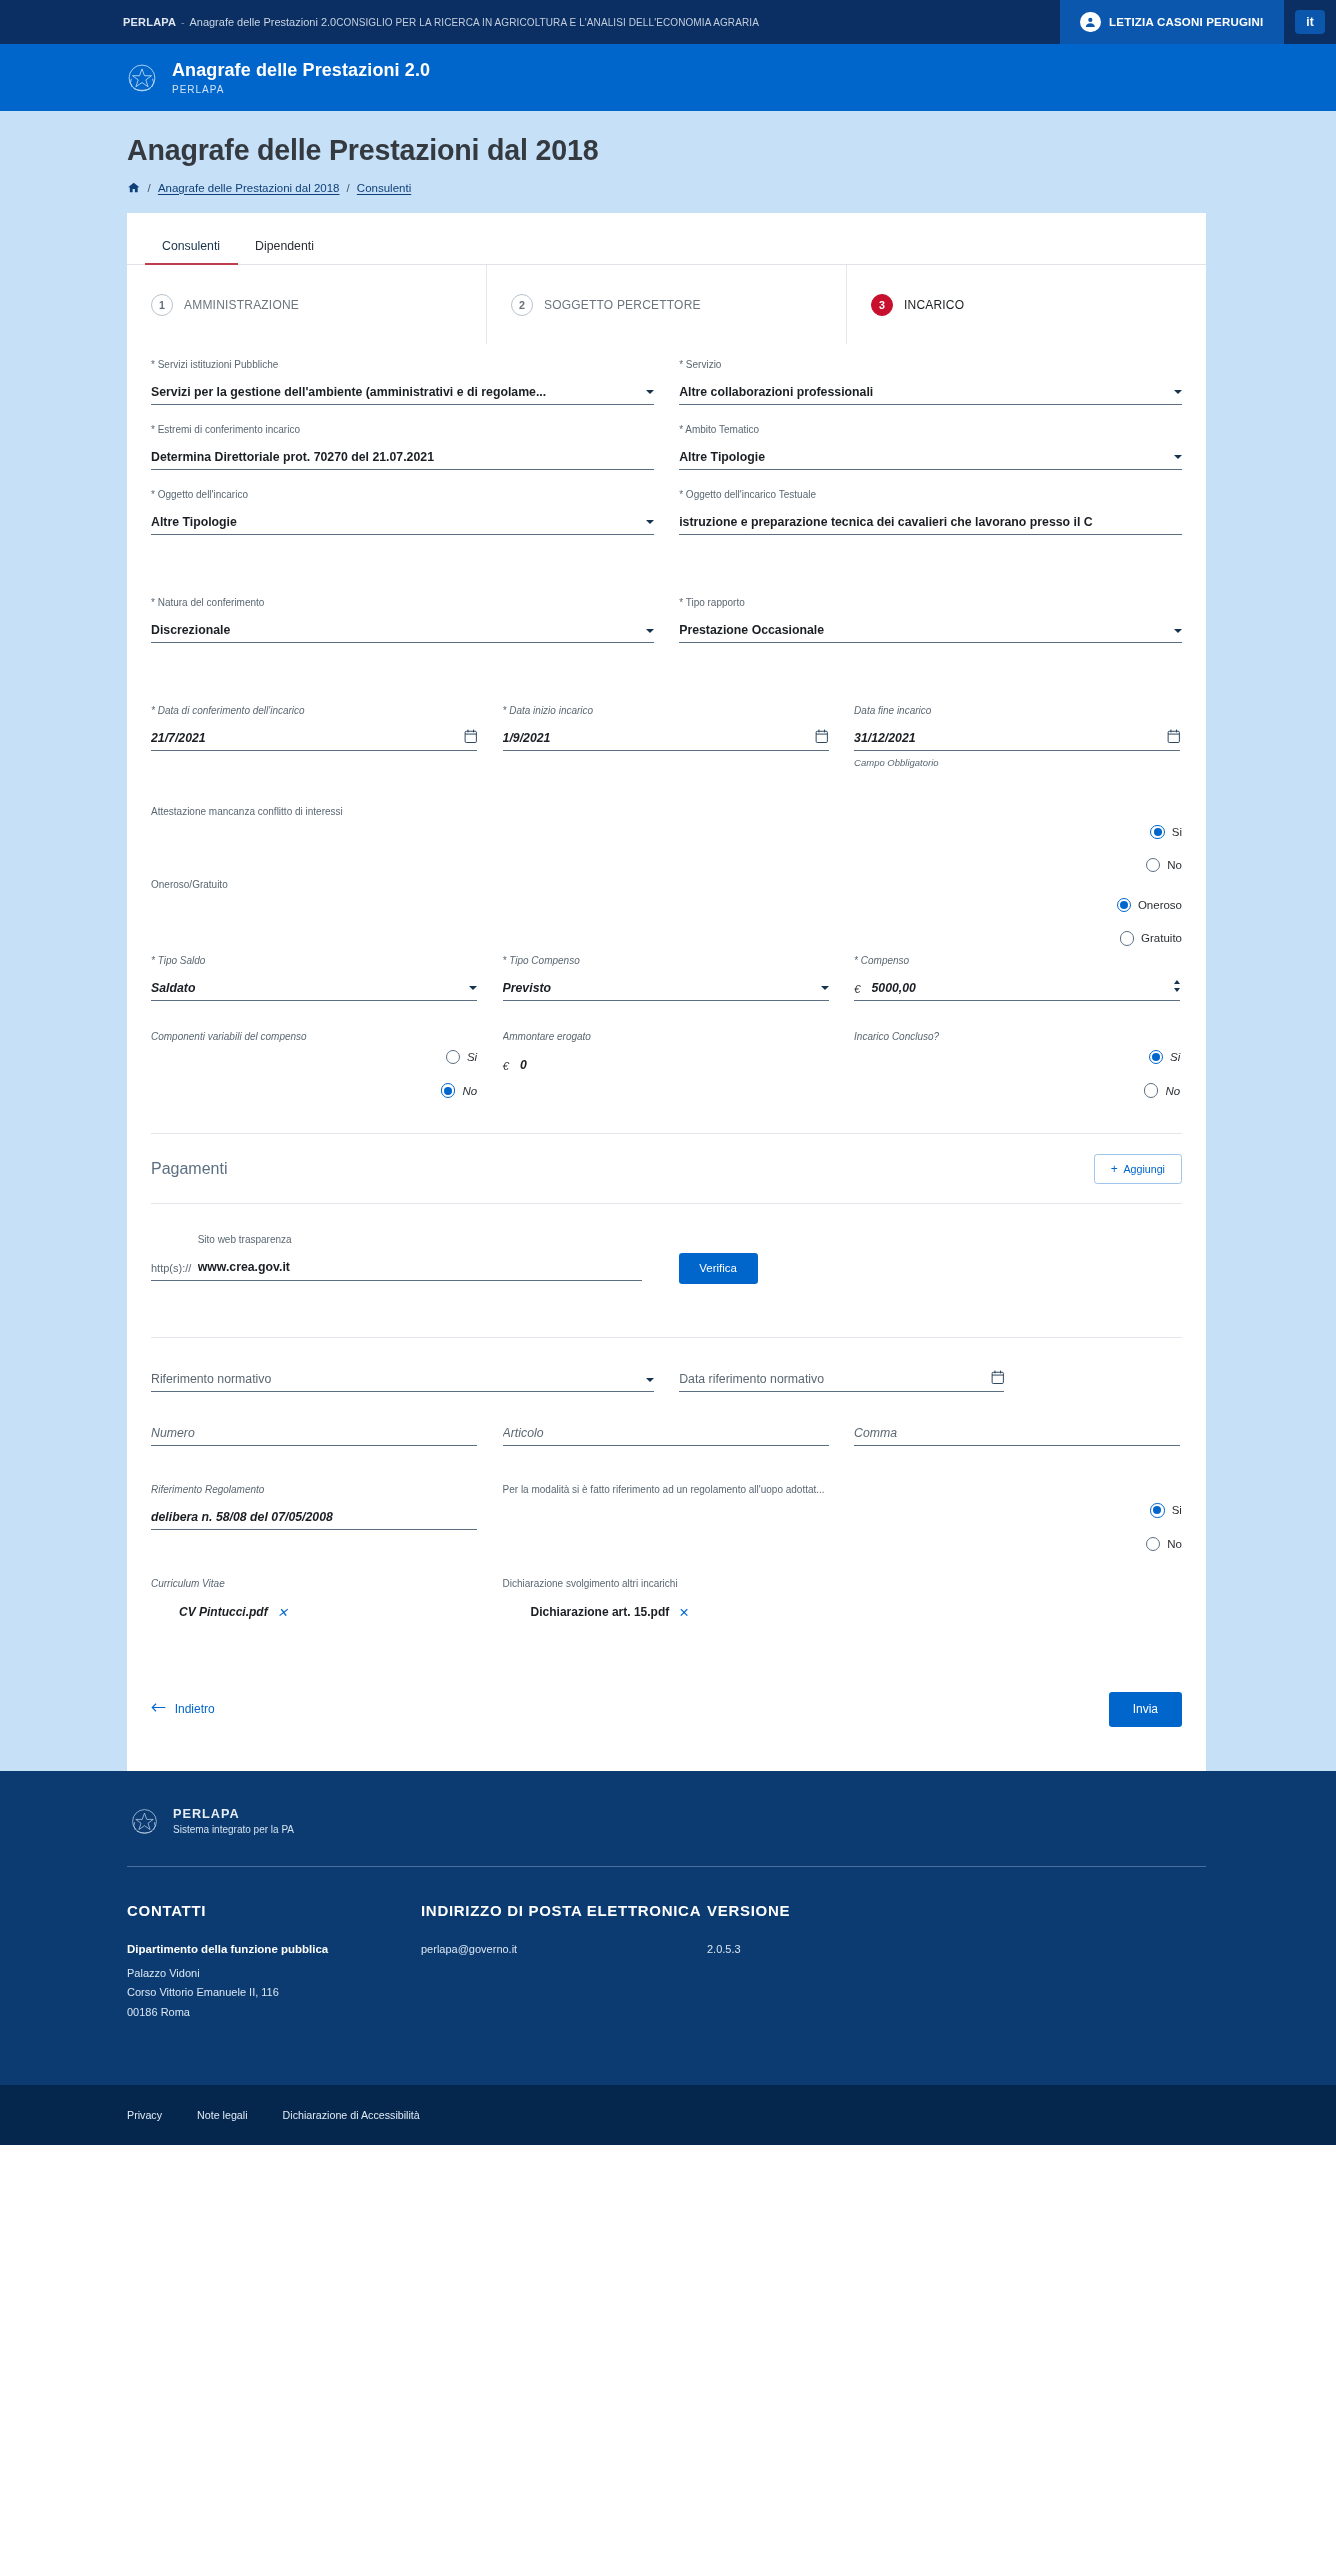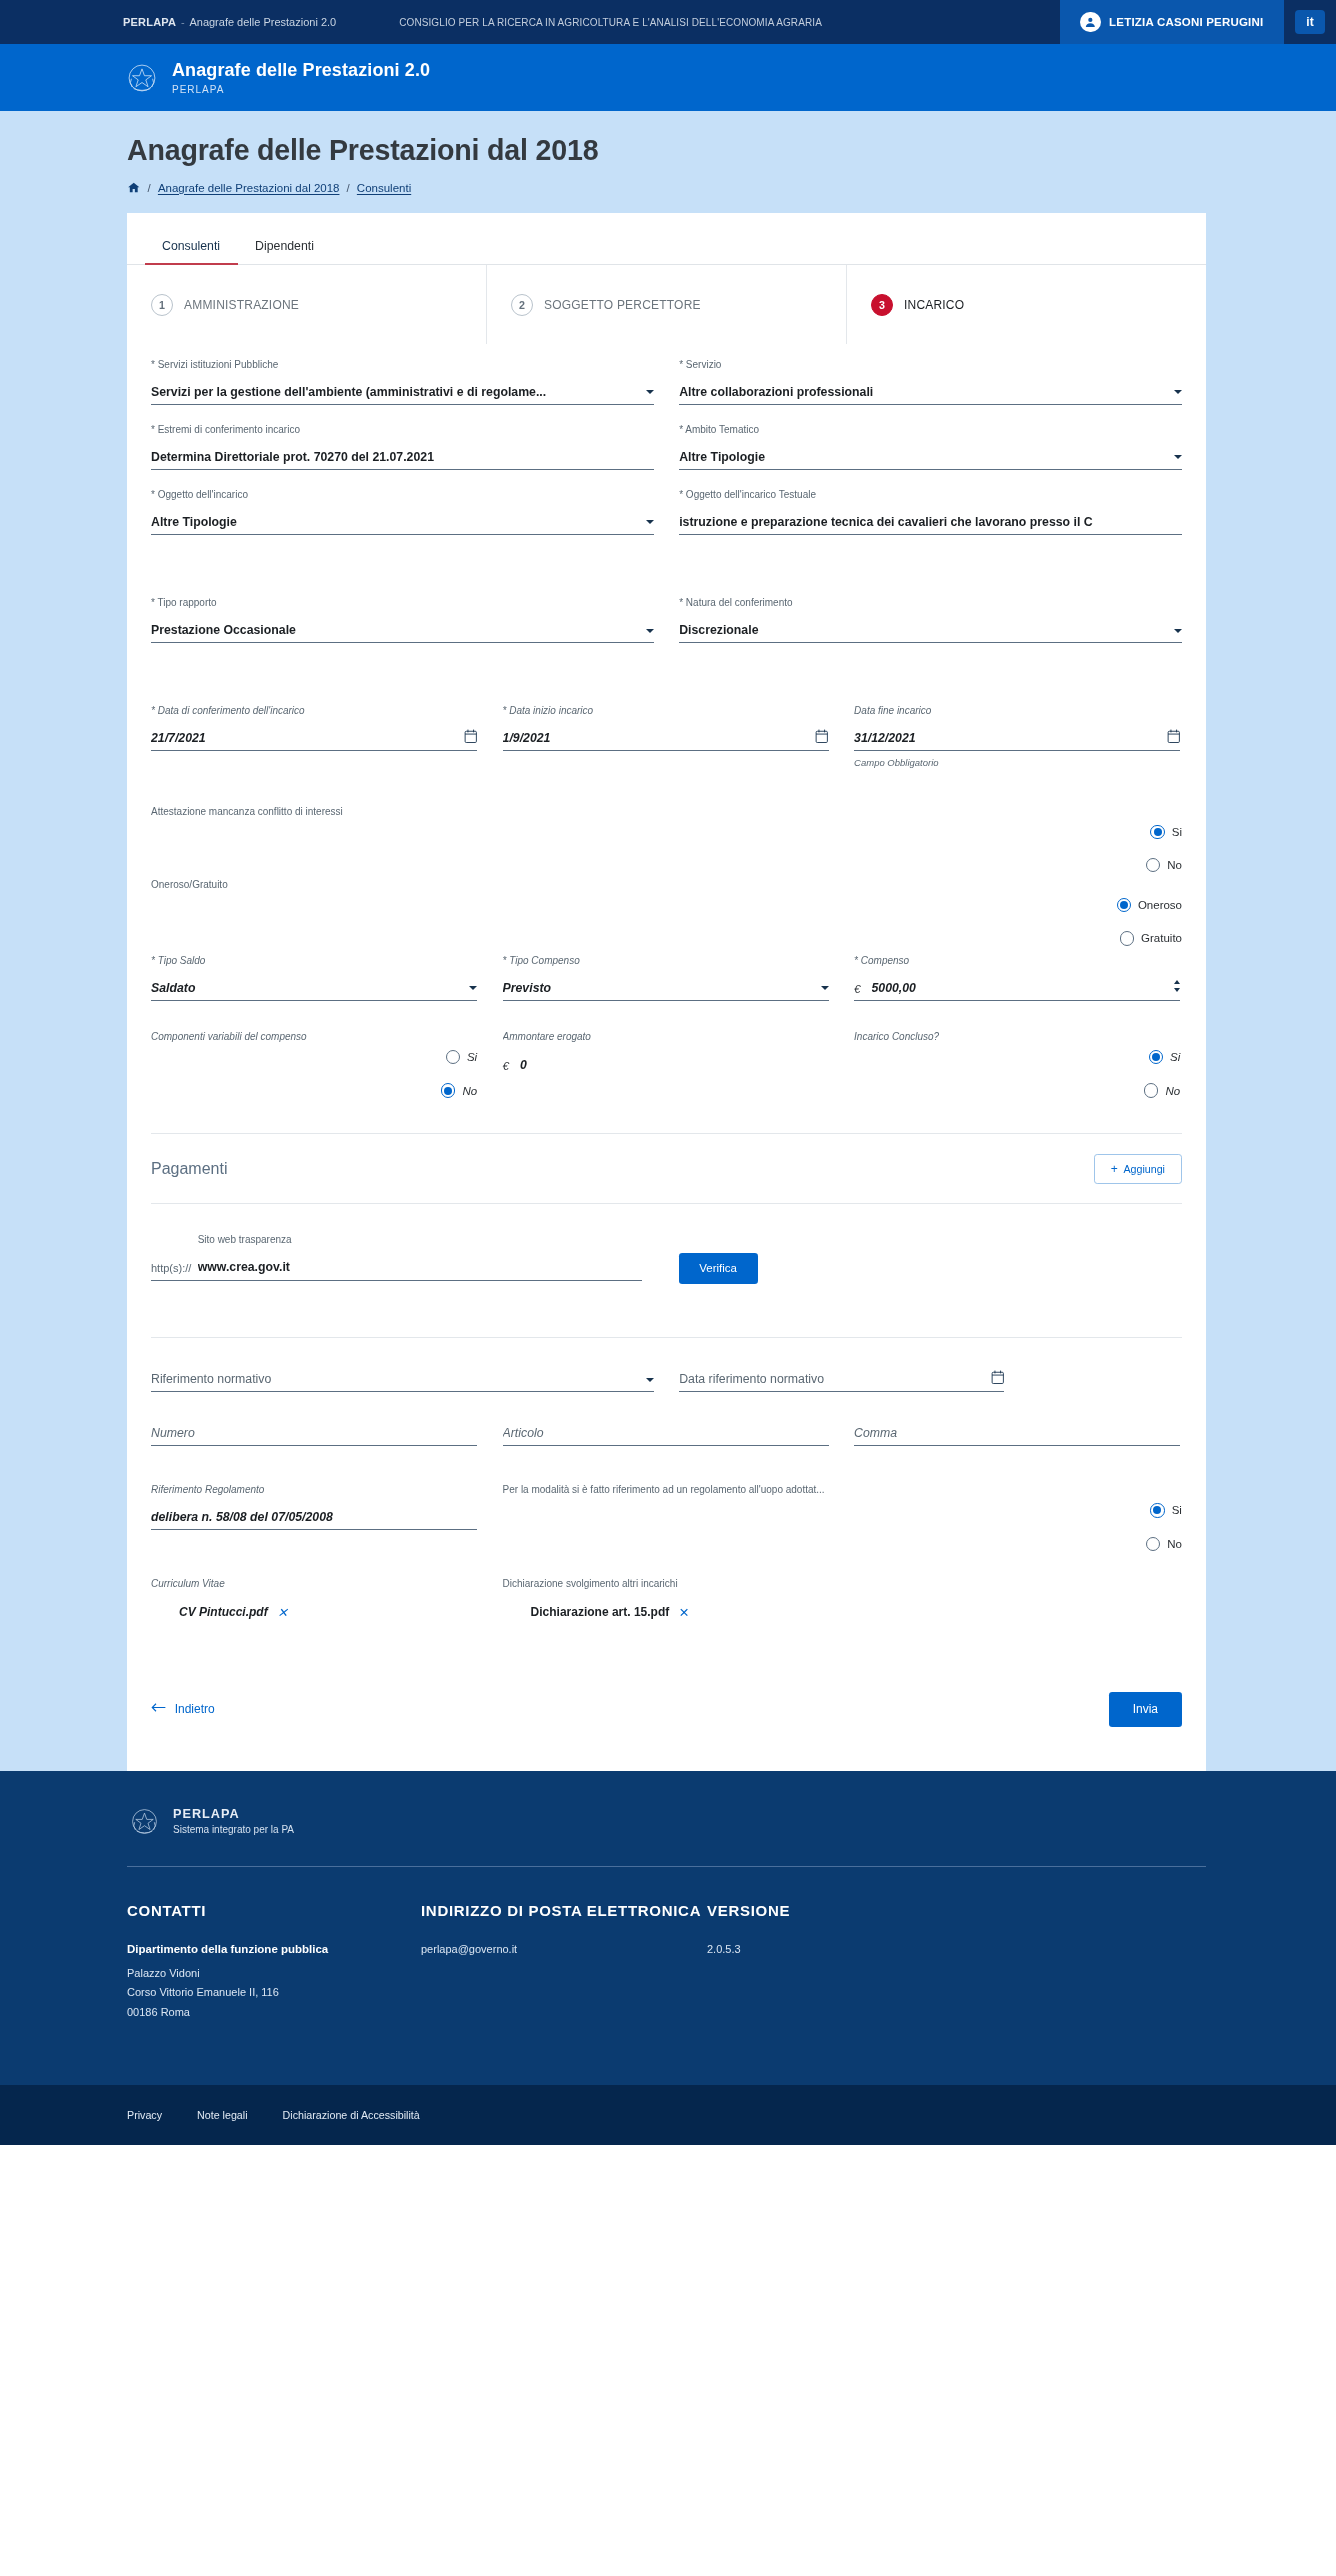--- a/index.html
+++ b/index.html
@@ -30,7 +30,6 @@
   .topbar-sep { color: #7e93b0; }
   .topbar-appname { color: #c9d4e2; }
   .topbar-ente {
-    margin-left: 63px;
     display: flex; align-items: center;
     color: #c3cedd; font-size: 10px;
     letter-spacing: 0.1px;

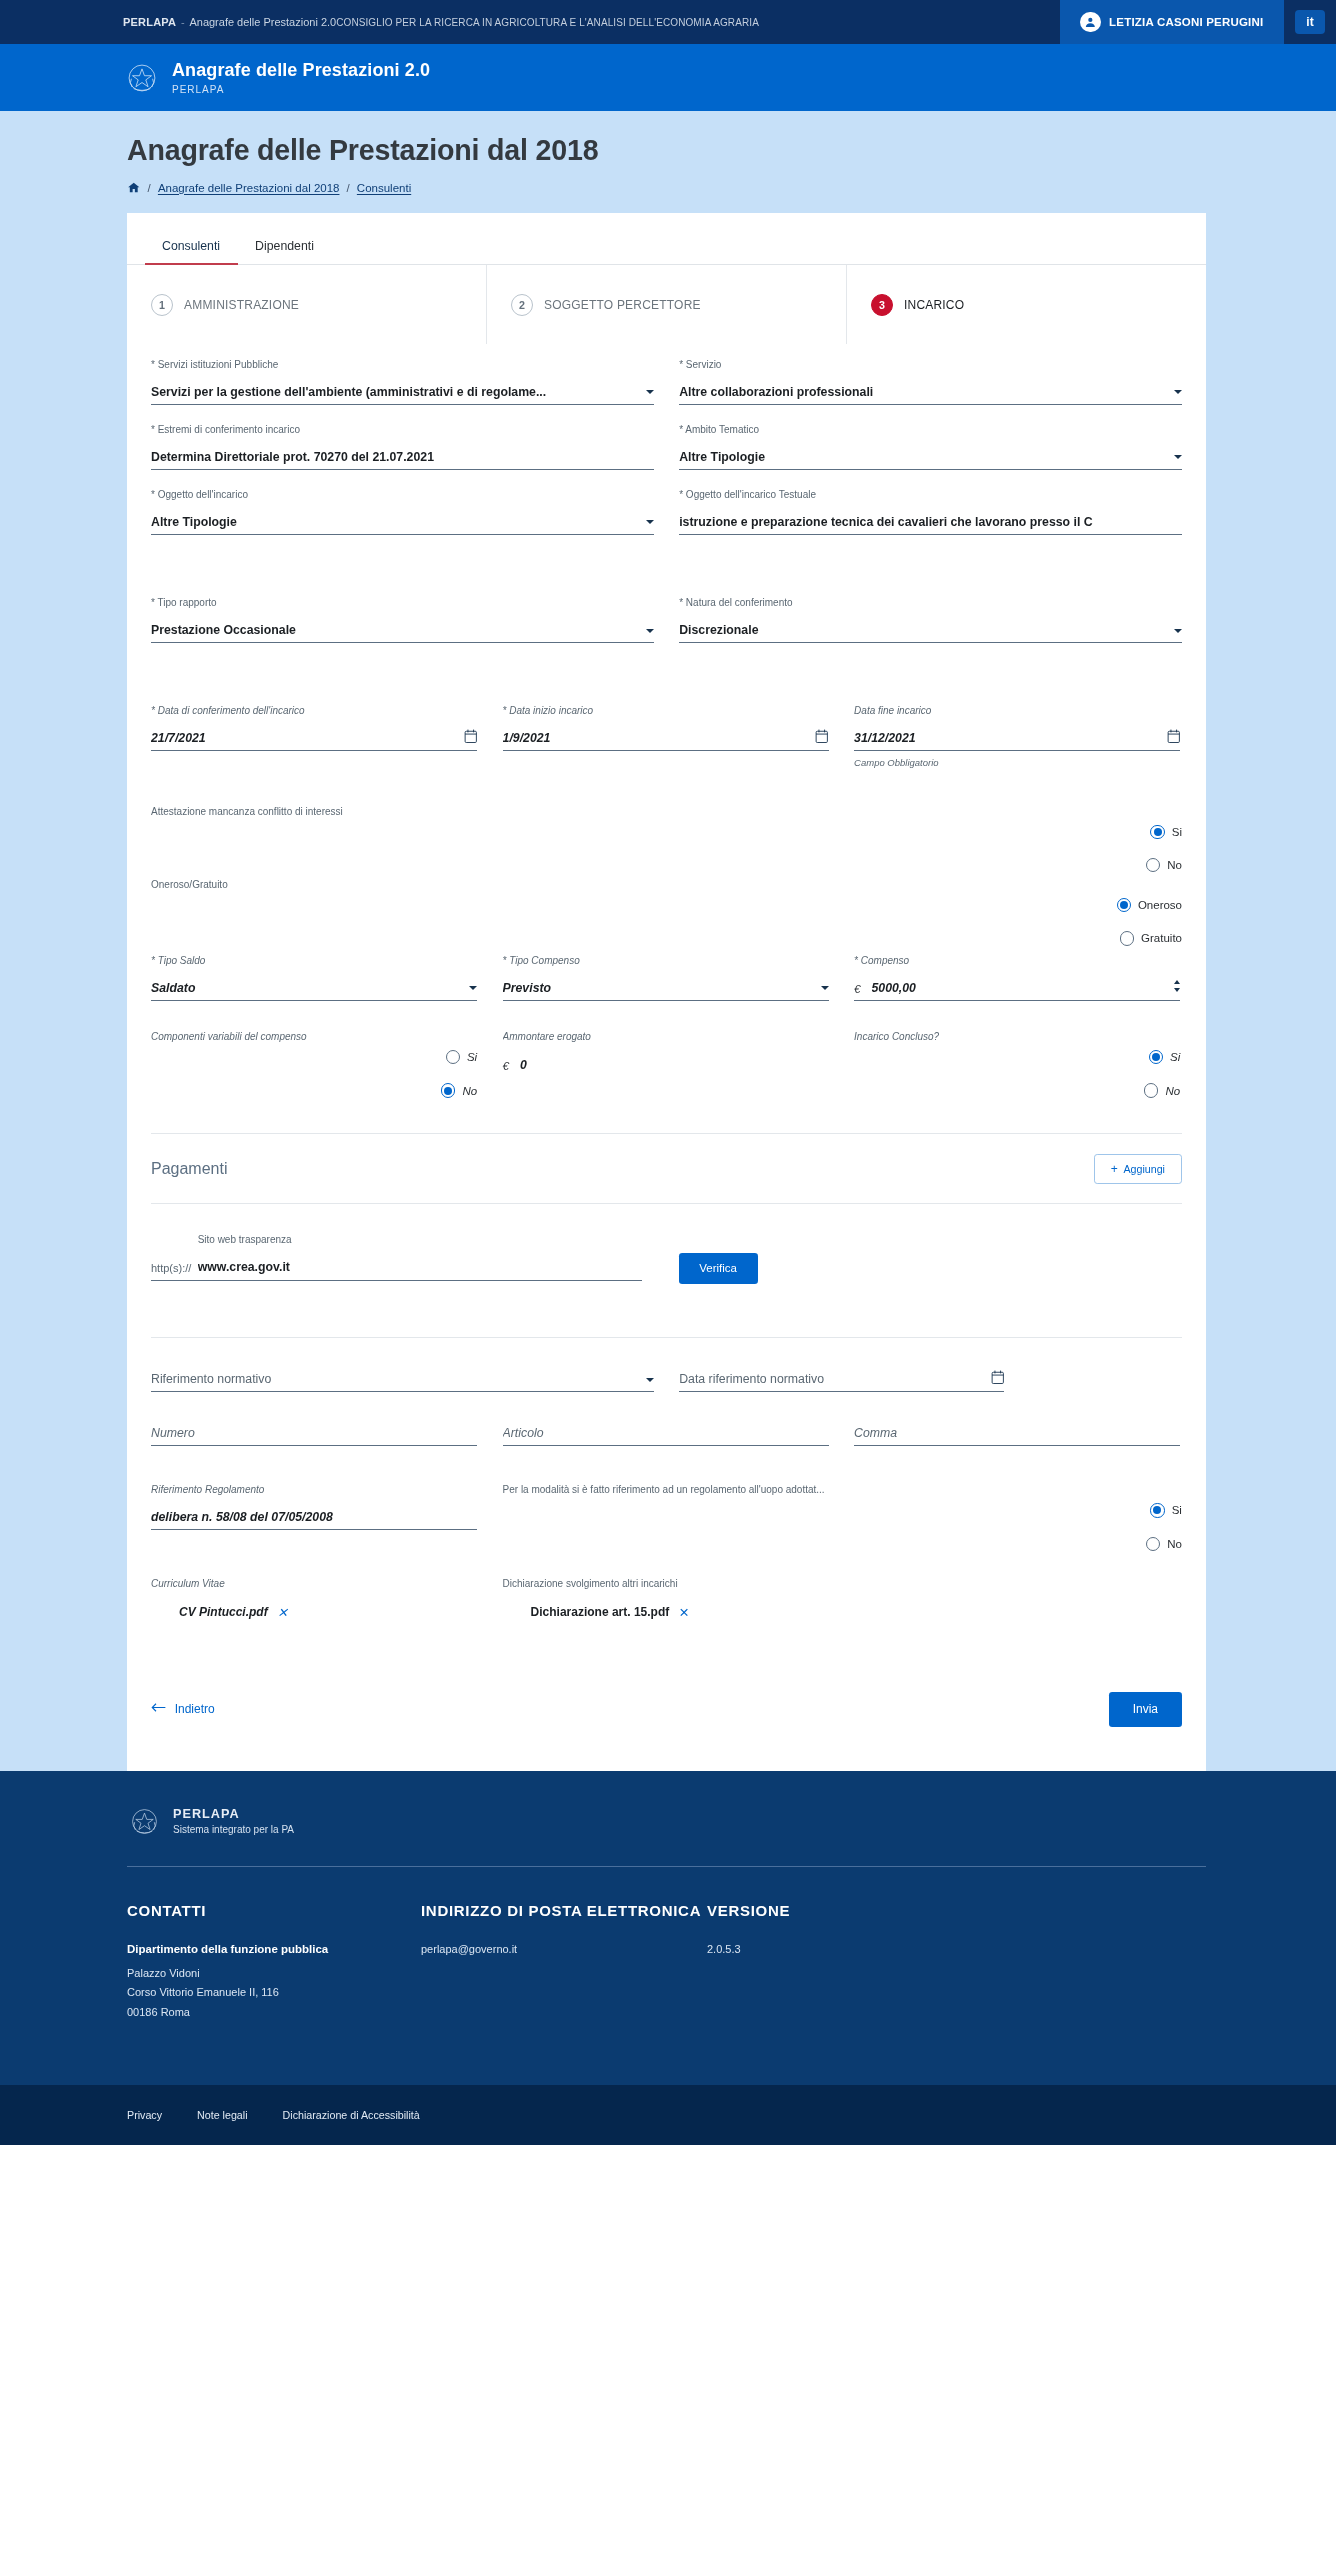--- a/index.html
+++ b/index.html
@@ -465,18 +465,18 @@
     <div class="row">
       <div class="col-half">
         <div class="field">
+          <div class="field-label">* Natura del conferimento</div>
+          <div class="field-control">
+            <span class="field-value">Discrezionale</span>
+            <span class="caret"></span>
+          </div>
+        </div>
+      </div>
+      <div class="col-half">
+        <div class="field">
           <div class="field-label">* Tipo rapporto</div>
           <div class="field-control">
             <span class="field-value">Prestazione Occasionale</span>
-            <span class="caret"></span>
-          </div>
-        </div>
-      </div>
-      <div class="col-half">
-        <div class="field">
-          <div class="field-label">* Natura del conferimento</div>
-          <div class="field-control">
-            <span class="field-value">Discrezionale</span>
             <span class="caret"></span>
           </div>
         </div>

